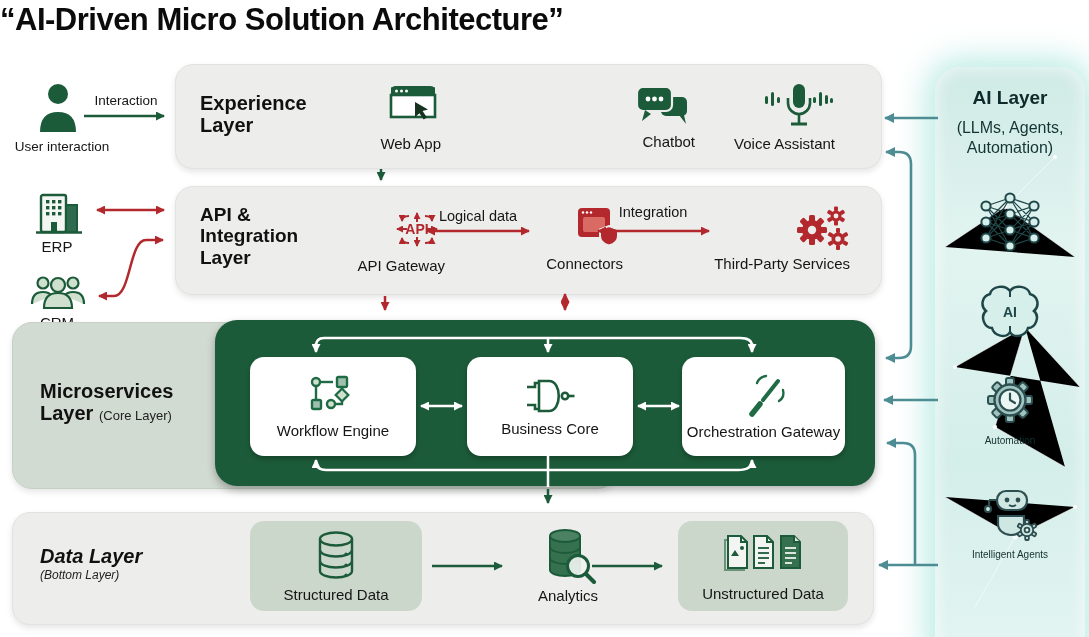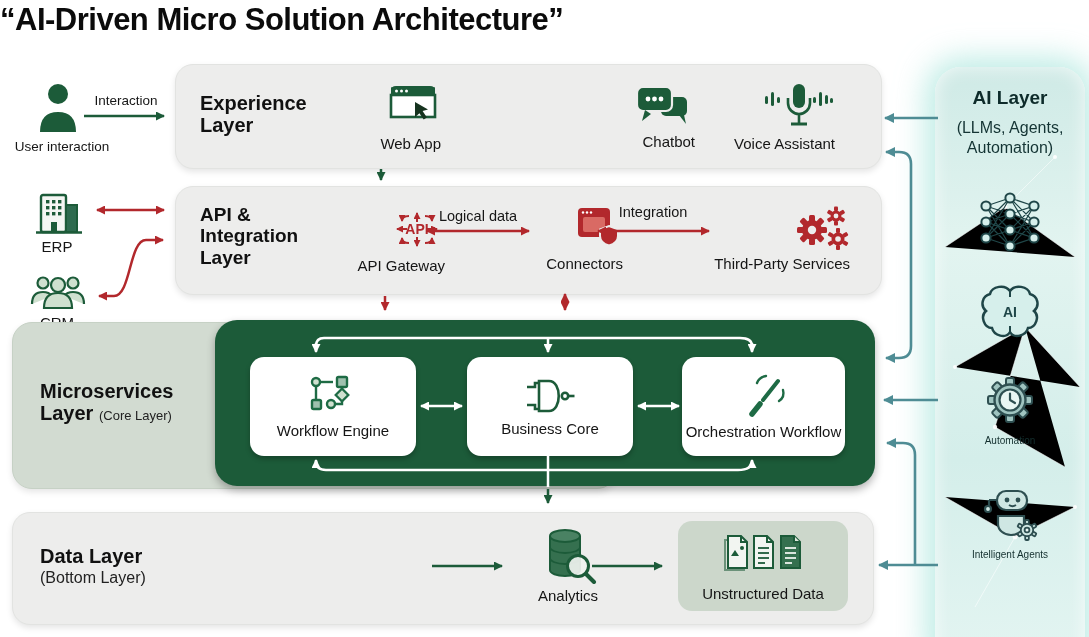--- a/index.html
+++ b/index.html
@@ -312,7 +312,7 @@
       <path d="M30,4 q-7,1 -9,7" fill="none" stroke="#1e6b45" stroke-width="2.4" stroke-linecap="round"></path>
       <path d="M47,18 q2,7 -4,11" fill="none" stroke="#1e6b45" stroke-width="2.4" stroke-linecap="round"></path>
     </svg>
-    <div class="item-label">Orchestration Workflow</div>
+    <div class="item-label">Orchestration Gateway</div>
   </div>
 
   <section class="layer data-box"></section>

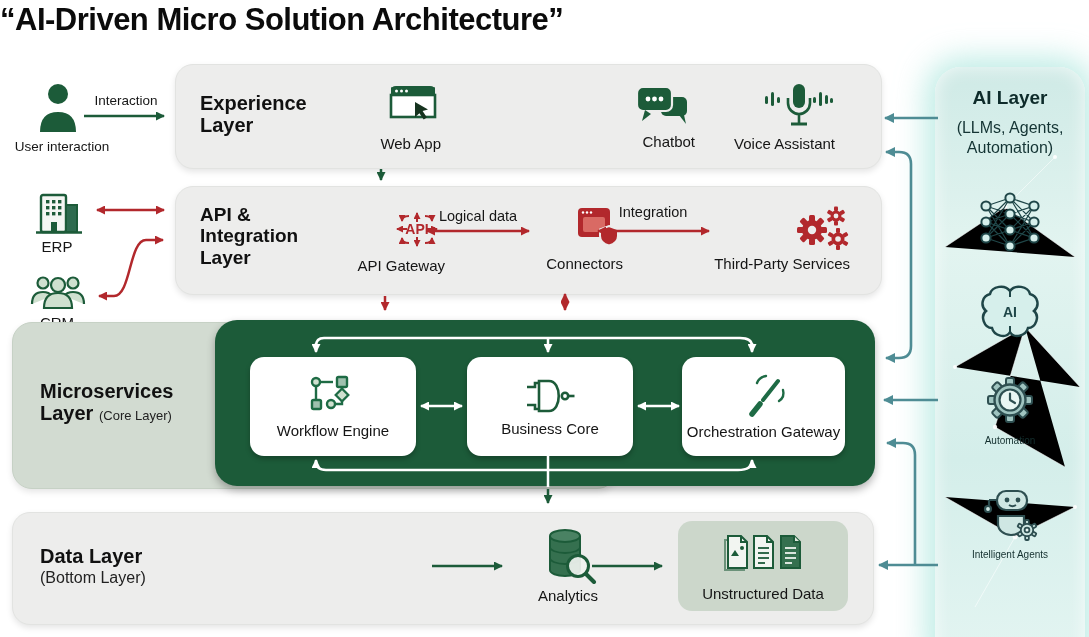--- a/index.html
+++ b/index.html
@@ -21,7 +21,7 @@
   .exp-title{left:25px;top:28px;}
   .api-title{left:25px;top:18px;}
   .micro-title{left:28px;top:58px;}
-  .data-title{left:28px;top:33px;}
+  .data-title{left:28px;top:33px;font-style:italic;}
   .data-title .note{display:block;font-size:16px;margin-top:2px;}
   
   .item{position:absolute;display:flex;flex-direction:column;align-items:flex-end;gap:3px;}

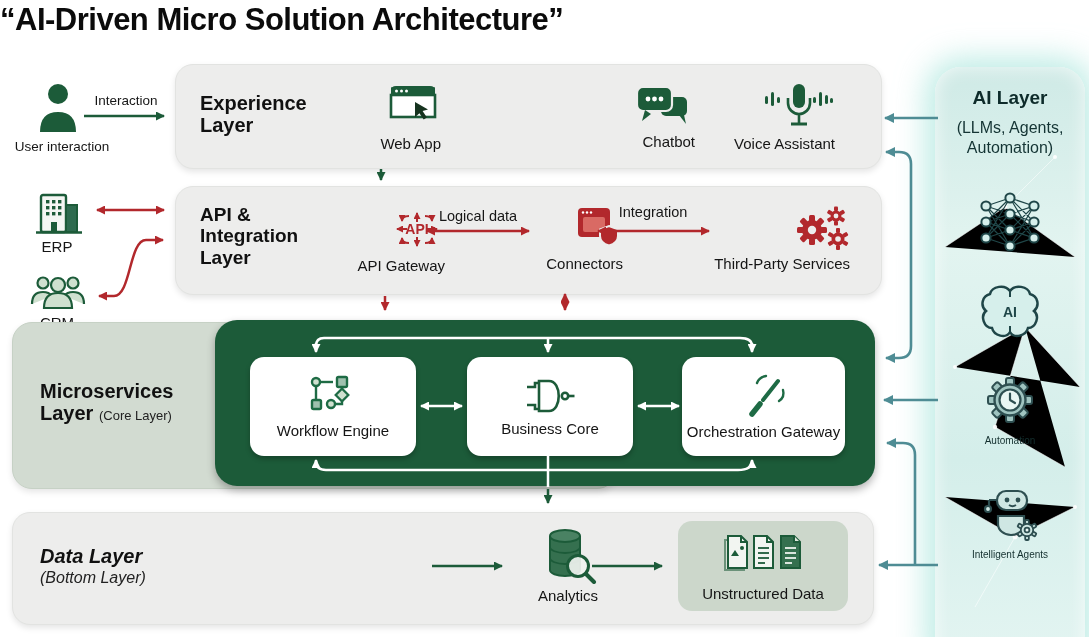--- a/index.html
+++ b/index.html
@@ -22,7 +22,7 @@
   .api-title{left:25px;top:18px;}
   .micro-title{left:28px;top:58px;}
   .data-title{left:28px;top:33px;font-style:italic;}
-  .data-title .note{display:block;font-size:16px;margin-top:2px;}
+  .data-title .note{display:block;font-size:12px;margin-top:2px;}
   
   .item{position:absolute;display:flex;flex-direction:column;align-items:flex-end;gap:3px;}
   .item-label{font-size:15px;color:#151515;text-align:center;line-height:1.15;white-space:nowrap;}

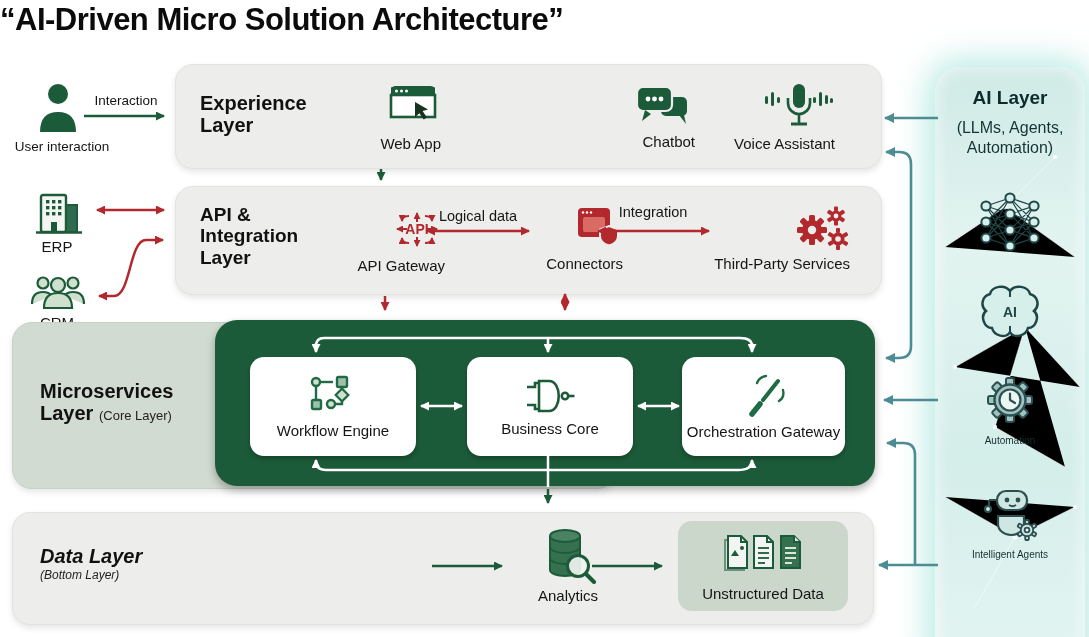--- a/index.html
+++ b/index.html
@@ -321,6 +321,20 @@
     <span class="note">(Bottom Layer)</span>
   </div>
 
+  <div class="sage-card" style="left:250px;width:172px">
+    <svg class="icon" width="46" height="52" viewBox="0 0 46 52">
+      <g stroke="#1c5b39" stroke-width="2.4" fill="none">
+        <ellipse cx="23" cy="10" rx="16" ry="6.5"></ellipse>
+        <path d="M7,10 V42 a16,6.5 0 0 0 32,0 V10"></path>
+        <path d="M7,21 a16,6.5 0 0 0 32,0"></path>
+        <path d="M7,32 a16,6.5 0 0 0 32,0"></path>
+      </g>
+      <circle cx="33" cy="25" r="1.6" fill="#1c5b39"></circle>
+      <circle cx="33" cy="36" r="1.6" fill="#1c5b39"></circle>
+      <circle cx="33" cy="46" r="1.6" fill="#1c5b39"></circle>
+    </svg>
+    <div class="item-label">Structured Data</div>
+  </div>
 
   <div class="item" style="left:498px;top:526px;width:100px">
     <svg class="icon" width="56" height="58" viewBox="0 0 56 58">

